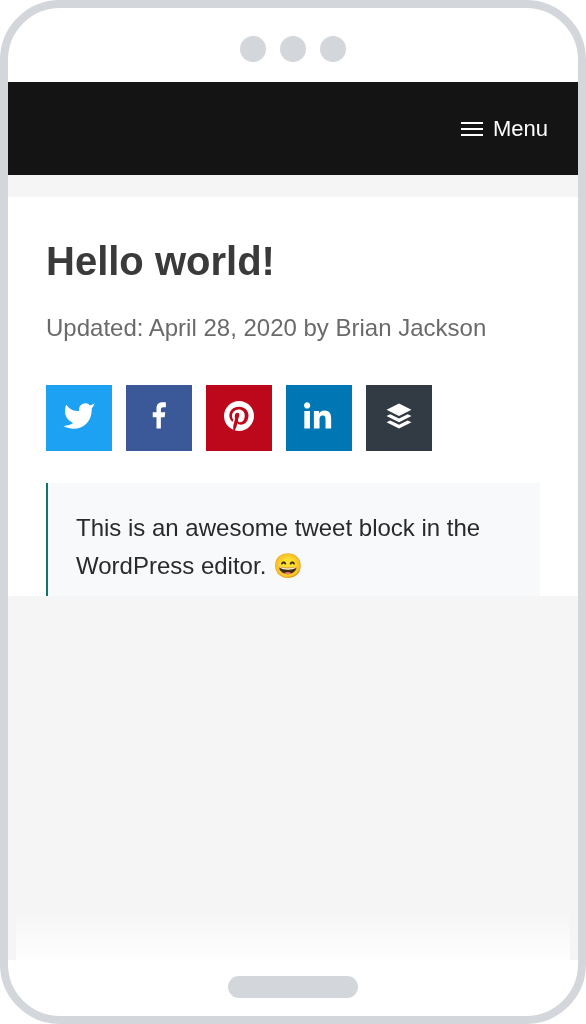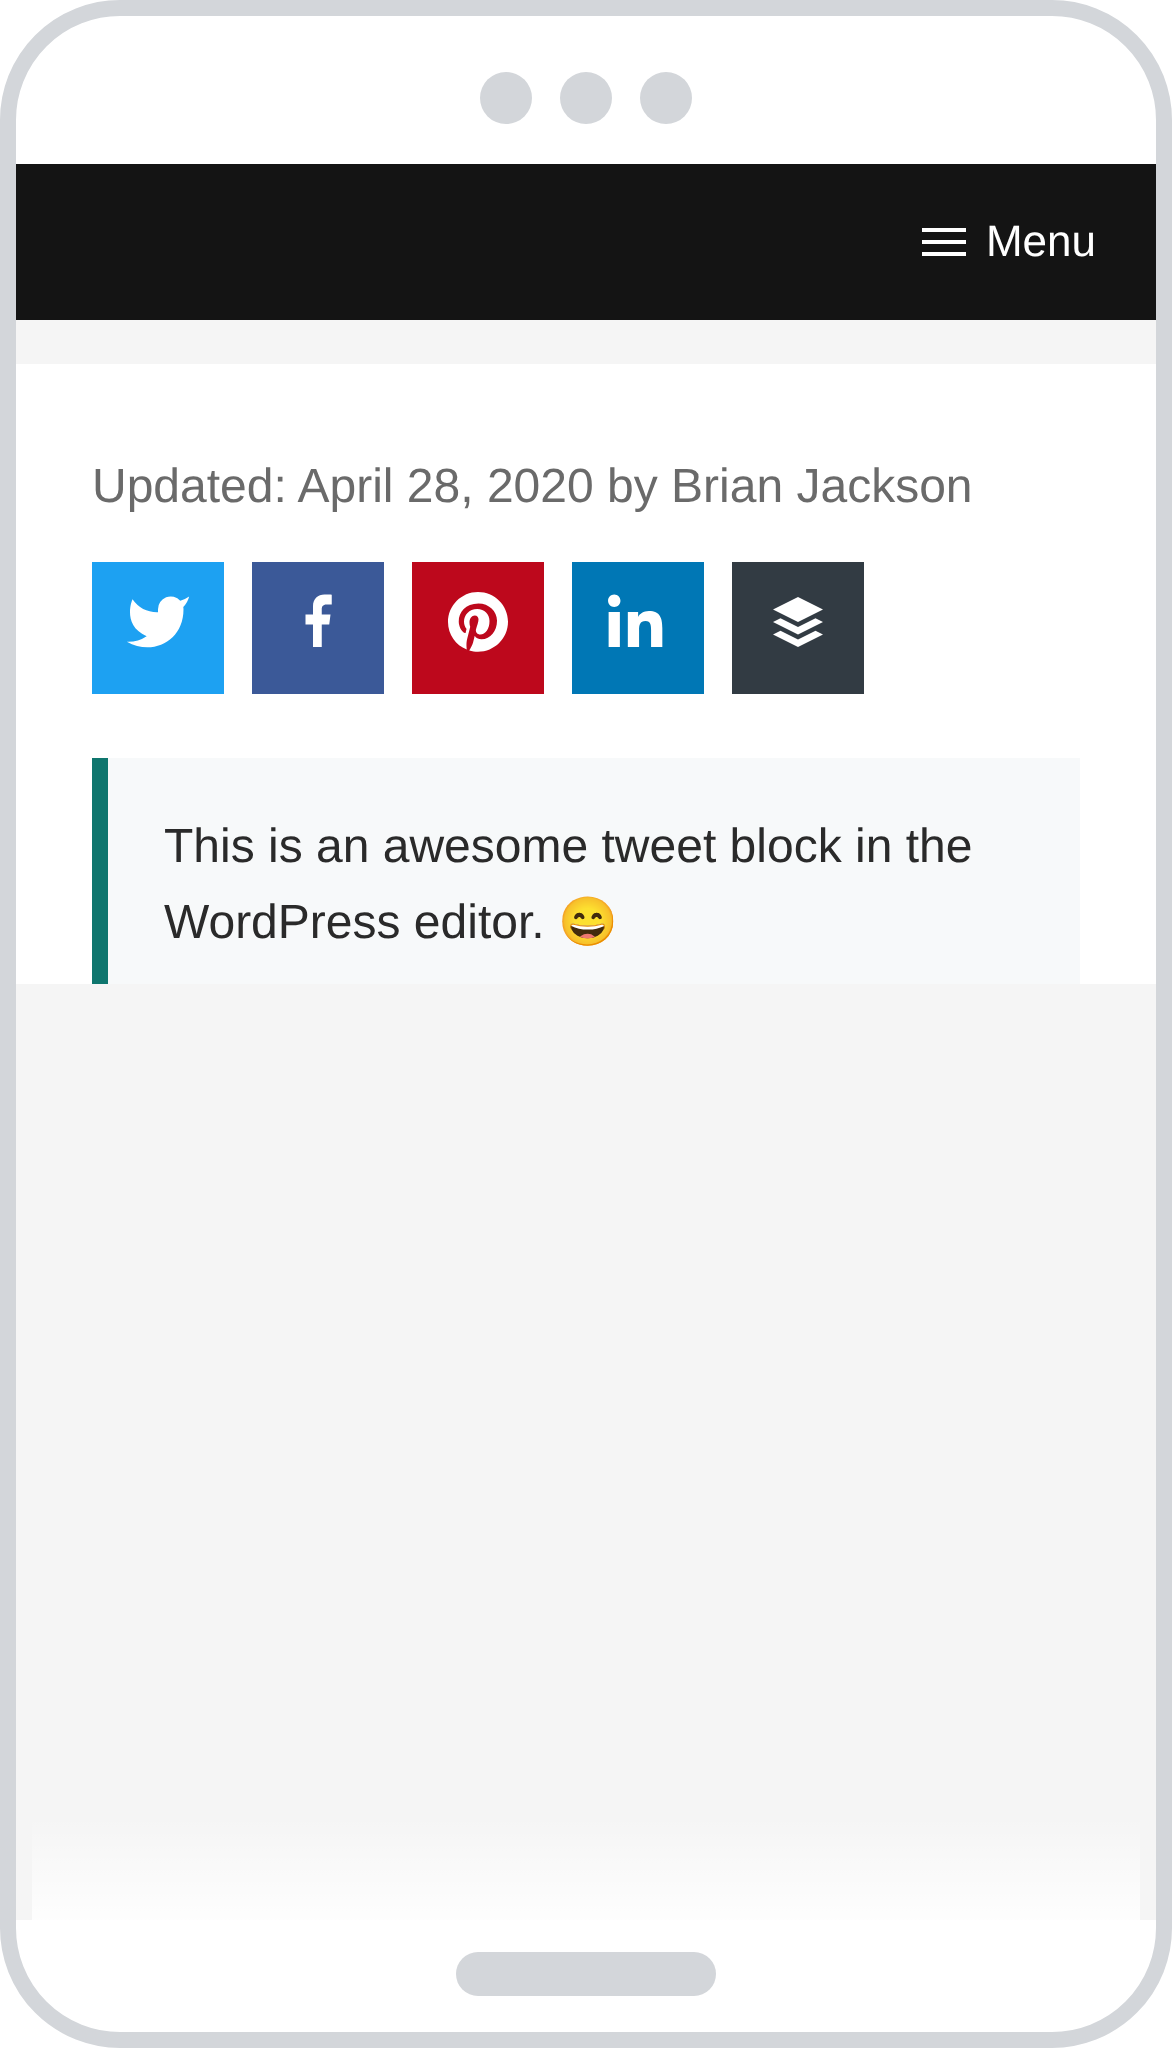--- a/index.html
+++ b/index.html
@@ -42,7 +42,7 @@
     }
     .header-bar {
       background: #141414;
-      height: 78px;
+      height: 93px;
       display: flex;
       justify-content: flex-end;
       align-items: center;

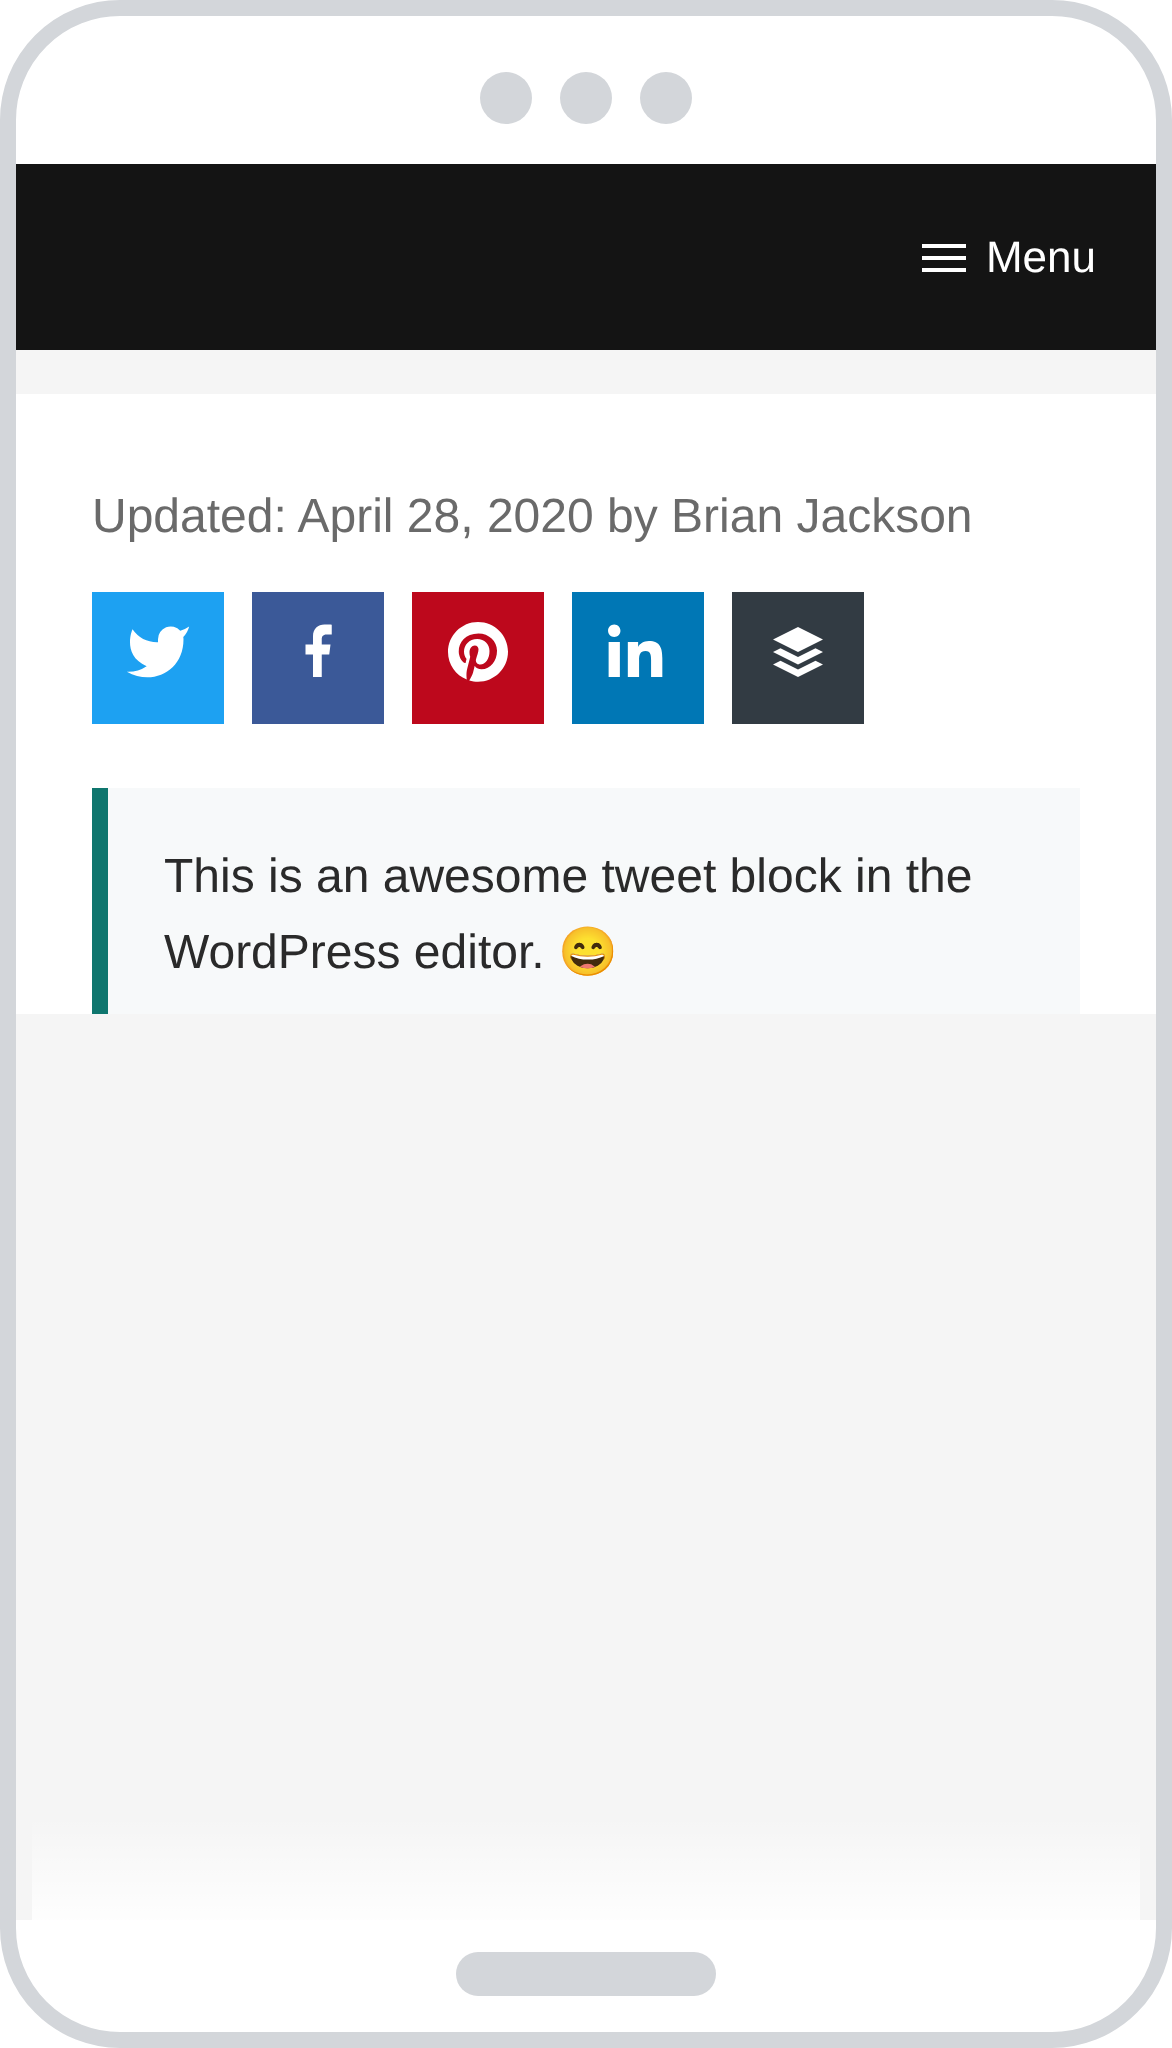--- a/index.html
+++ b/index.html
@@ -162,6 +162,7 @@
 
     <div class="content-card">
 
+      <h1 class="post-title">Hello world!</h1>
 
       <div class="post-meta">Updated: April 28, 2020 by Brian Jackson</div>
 

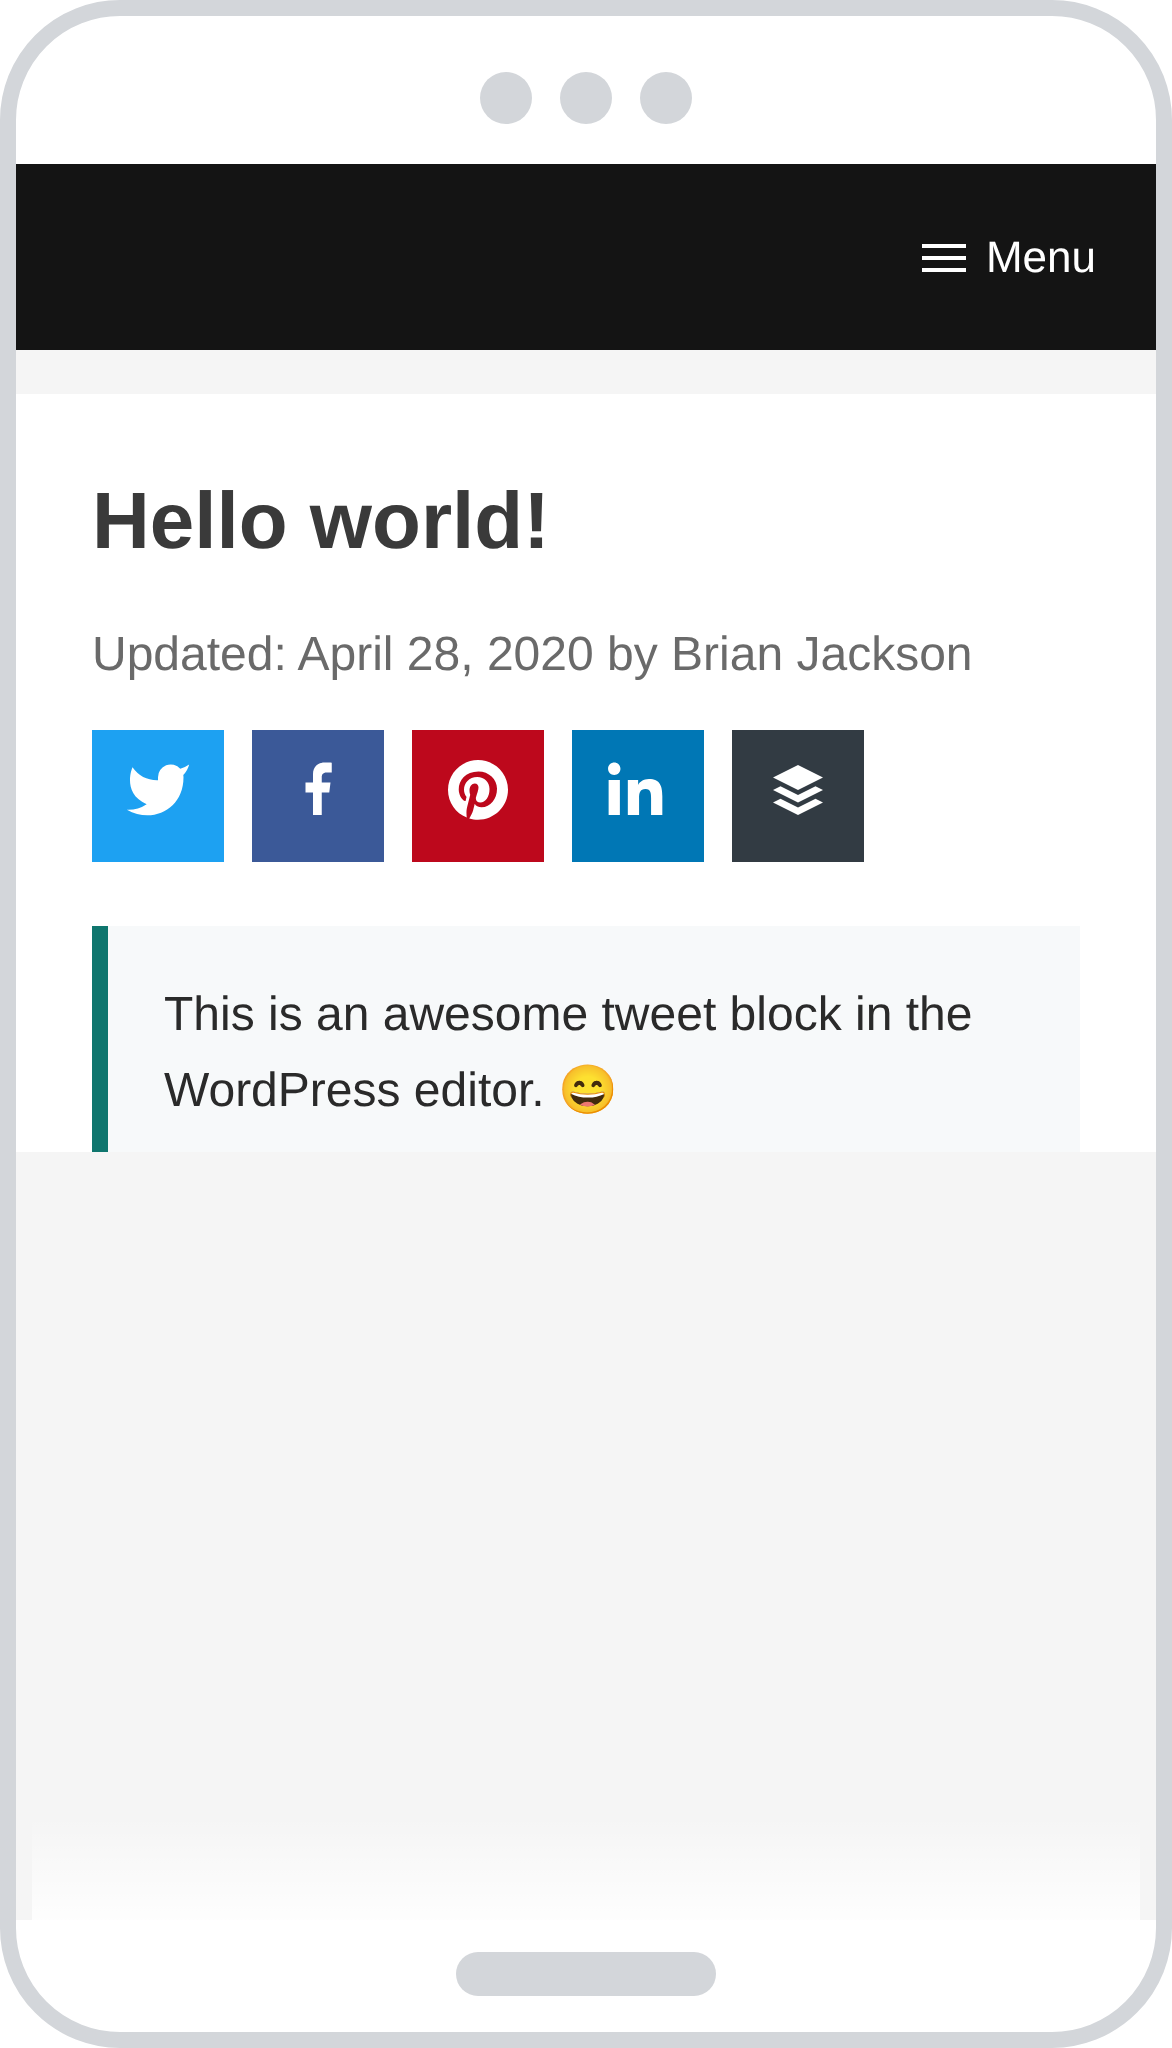--- a/index.html
+++ b/index.html
@@ -81,7 +81,7 @@
       font-size: 24px;
       color: #6a6a6a;
       line-height: 1.7;
-      margin-bottom: 16px;
+      margin-bottom: 36px;
     }
     .social-row {
       display: flex;

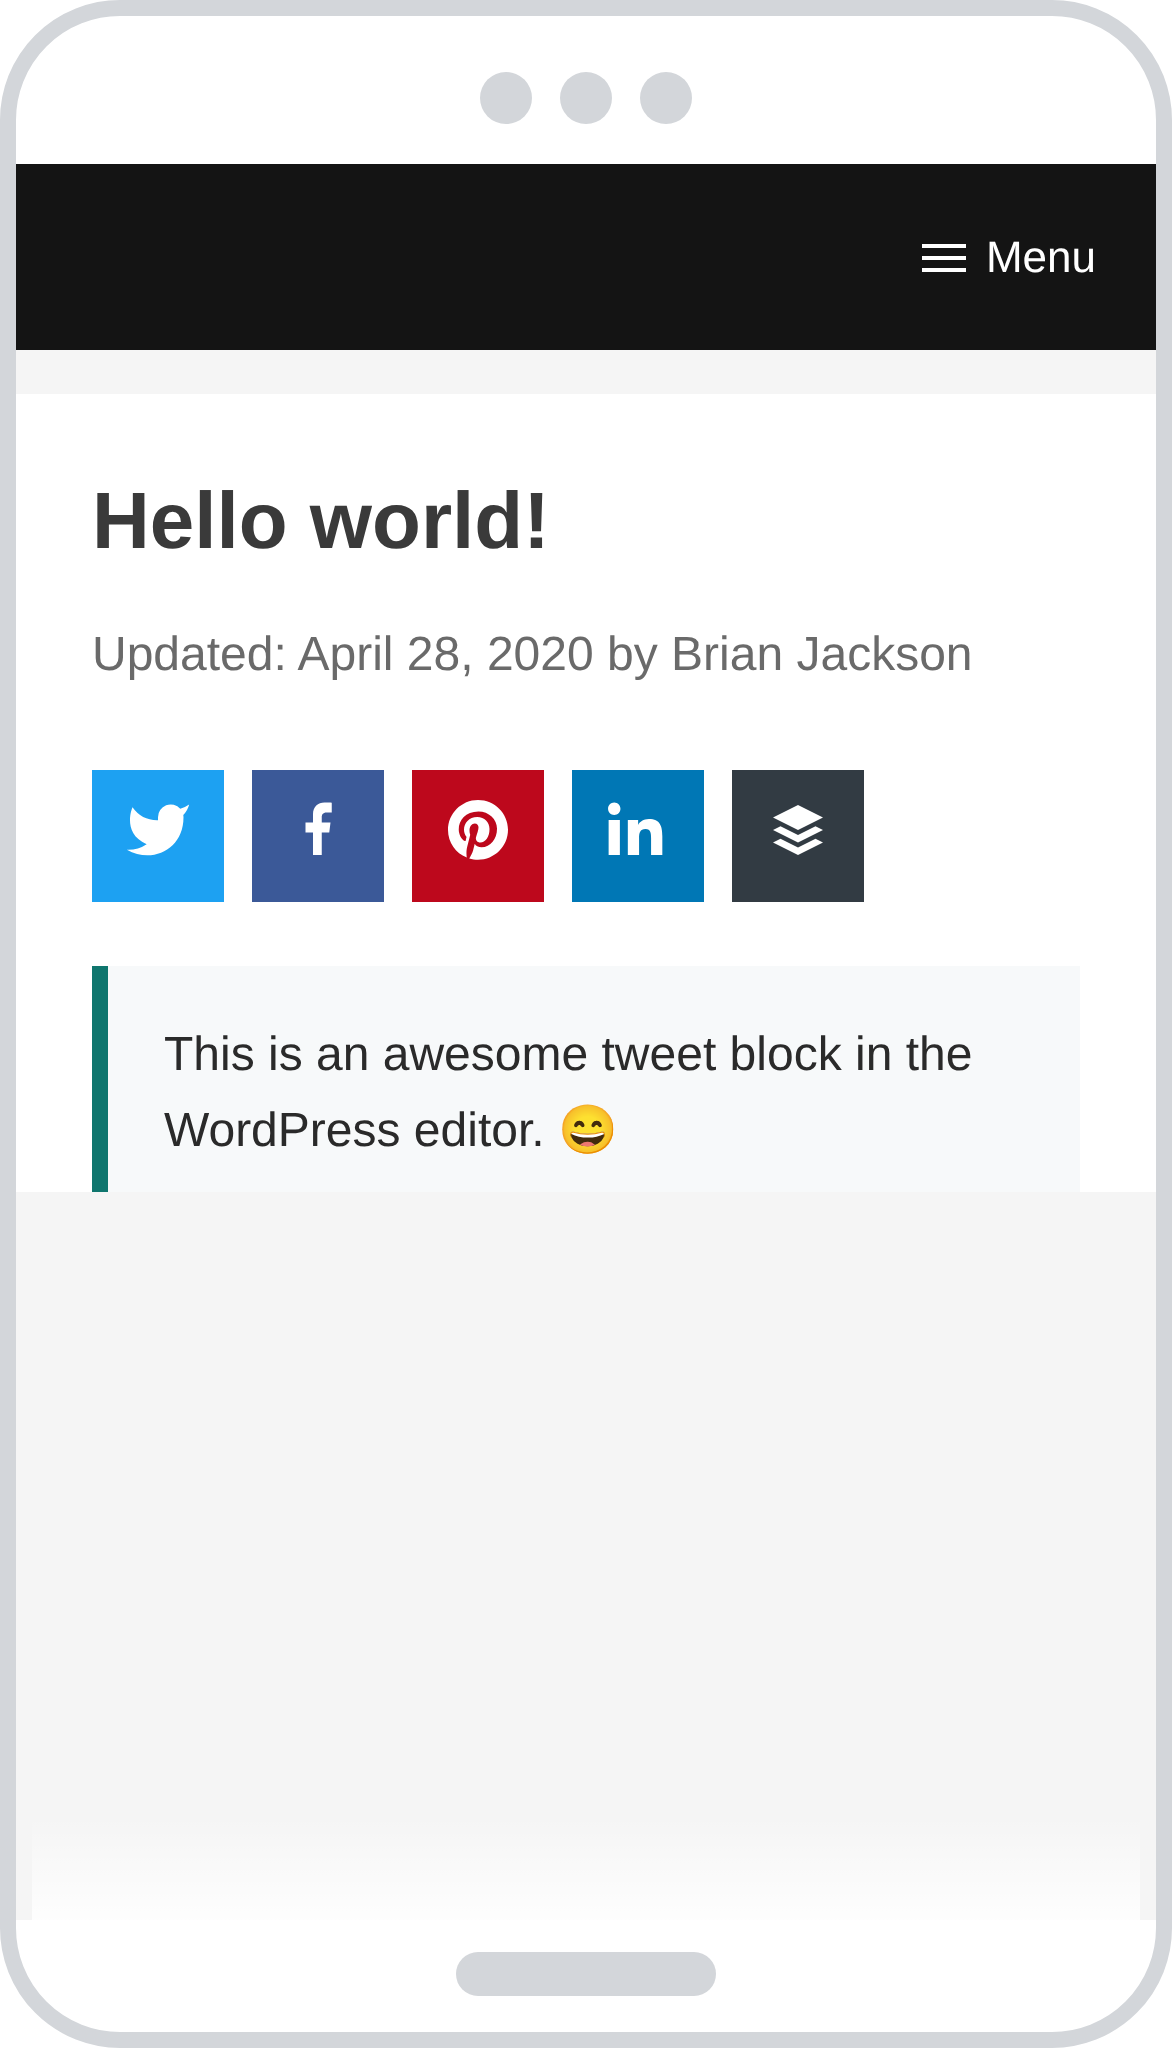--- a/index.html
+++ b/index.html
@@ -110,7 +110,7 @@
     }
     .tweet-block {
       background: #f7f9fa;
-      border-left: 8px solid #0f766e;
+      border-left: 2px solid #0f766e;
       padding: 26px 28px 10px 28px;
       font-size: 24px;
       color: #2a2a2a;

